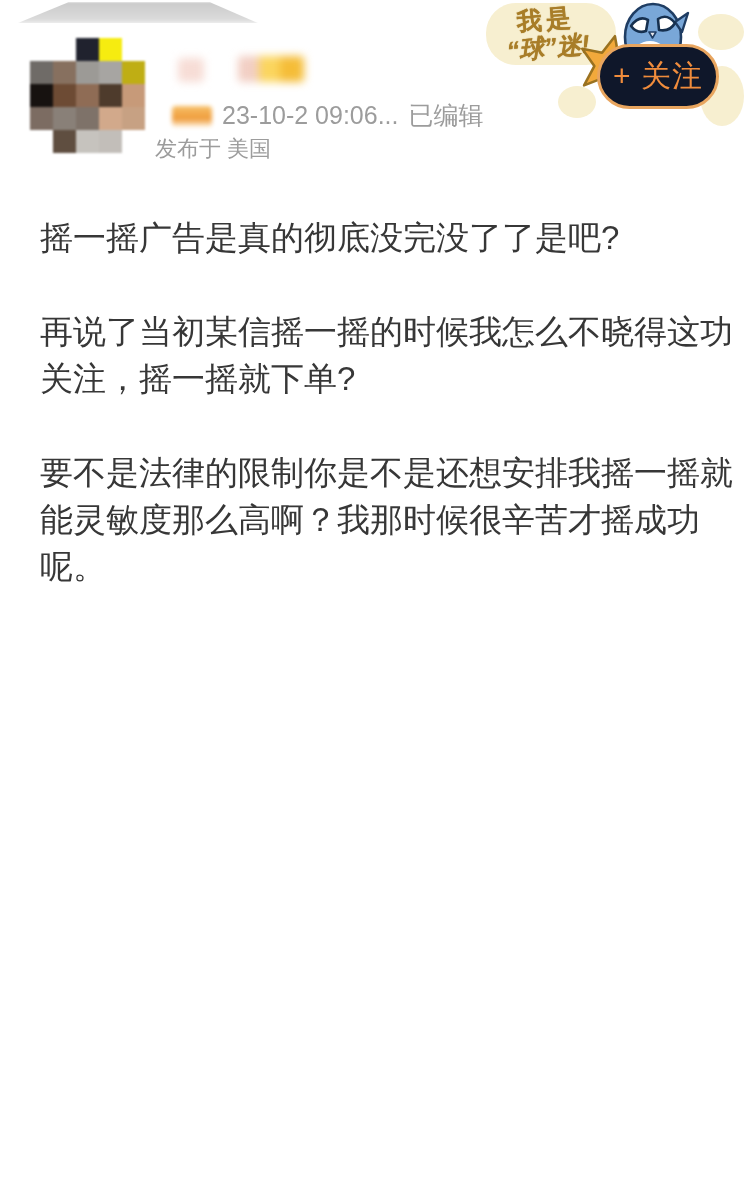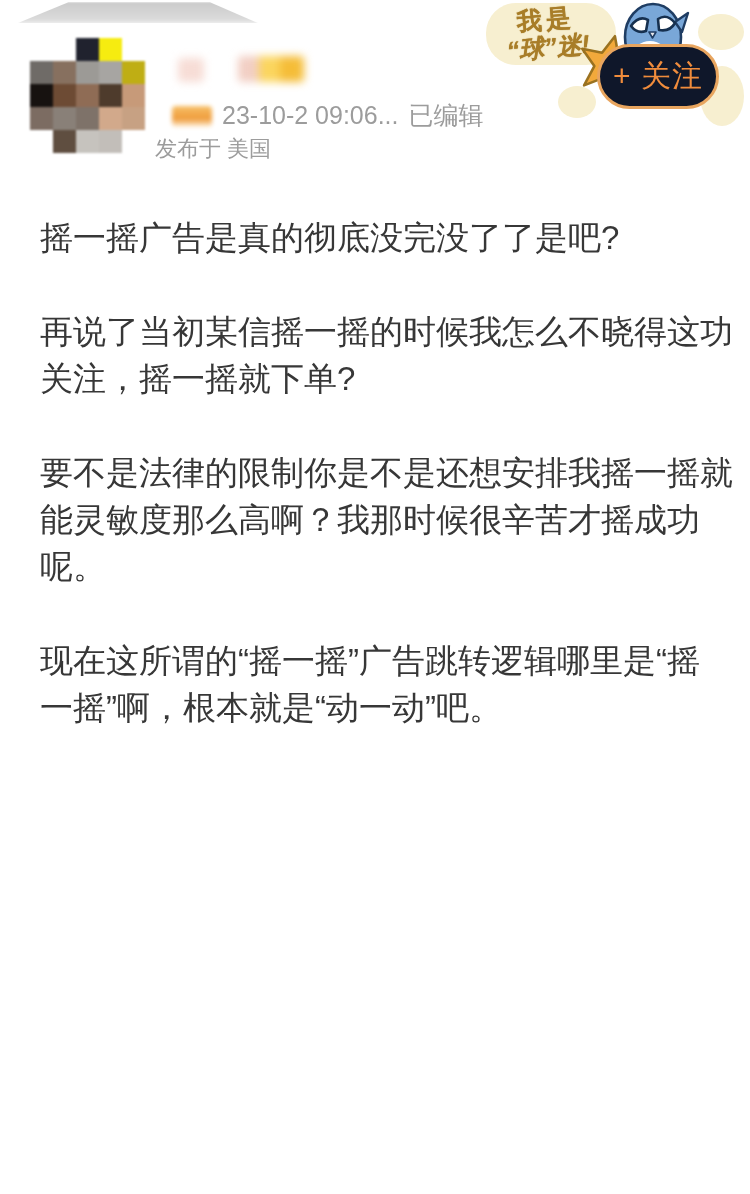--- a/index.html
+++ b/index.html
@@ -146,8 +146,6 @@
       <p class="para">要不是法律的限制你是不是还想安排我摇一摇就
 能灵敏度那么高啊？我那时候很辛苦才摇成功
 呢。</p>
-      <p class="para">现在这所谓的“摇一摇”广告跳转逻辑哪里是“摇
-一摇”啊，根本就是“动一动”吧。</p>
     </div>
 
 </div>

